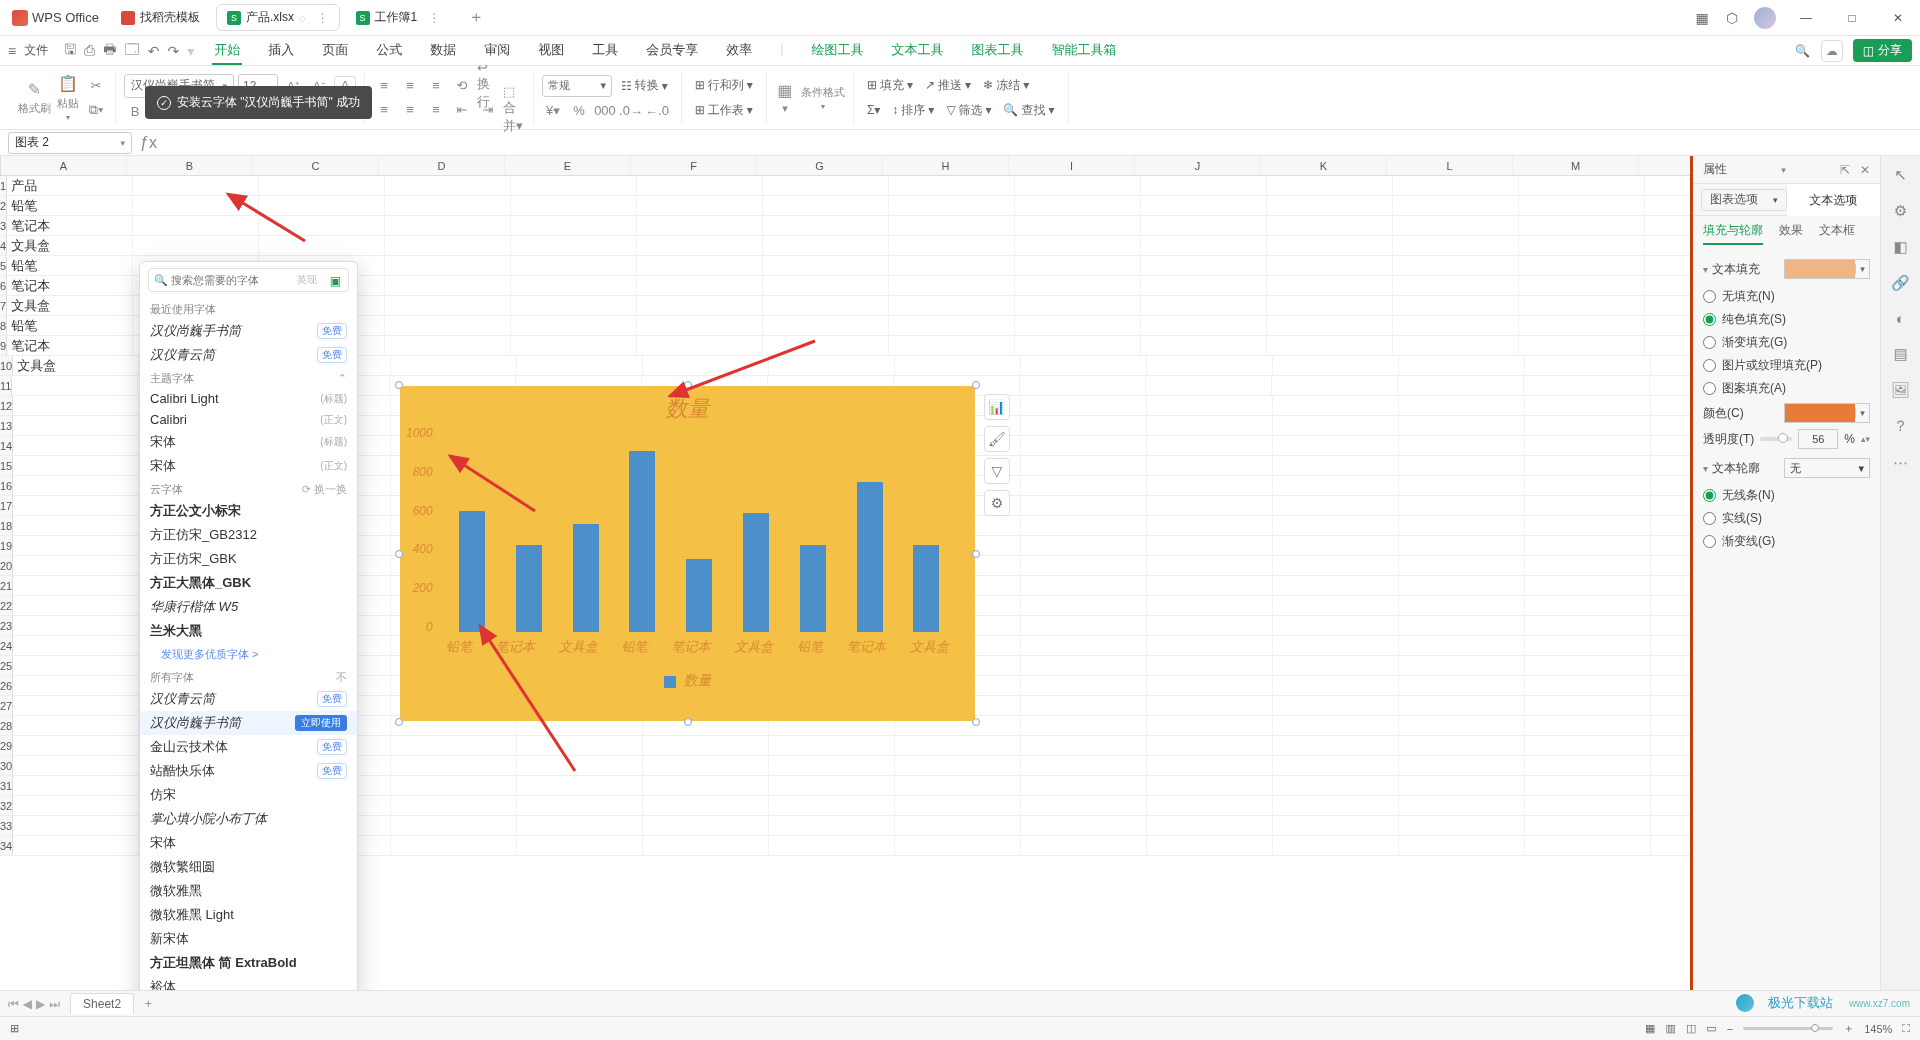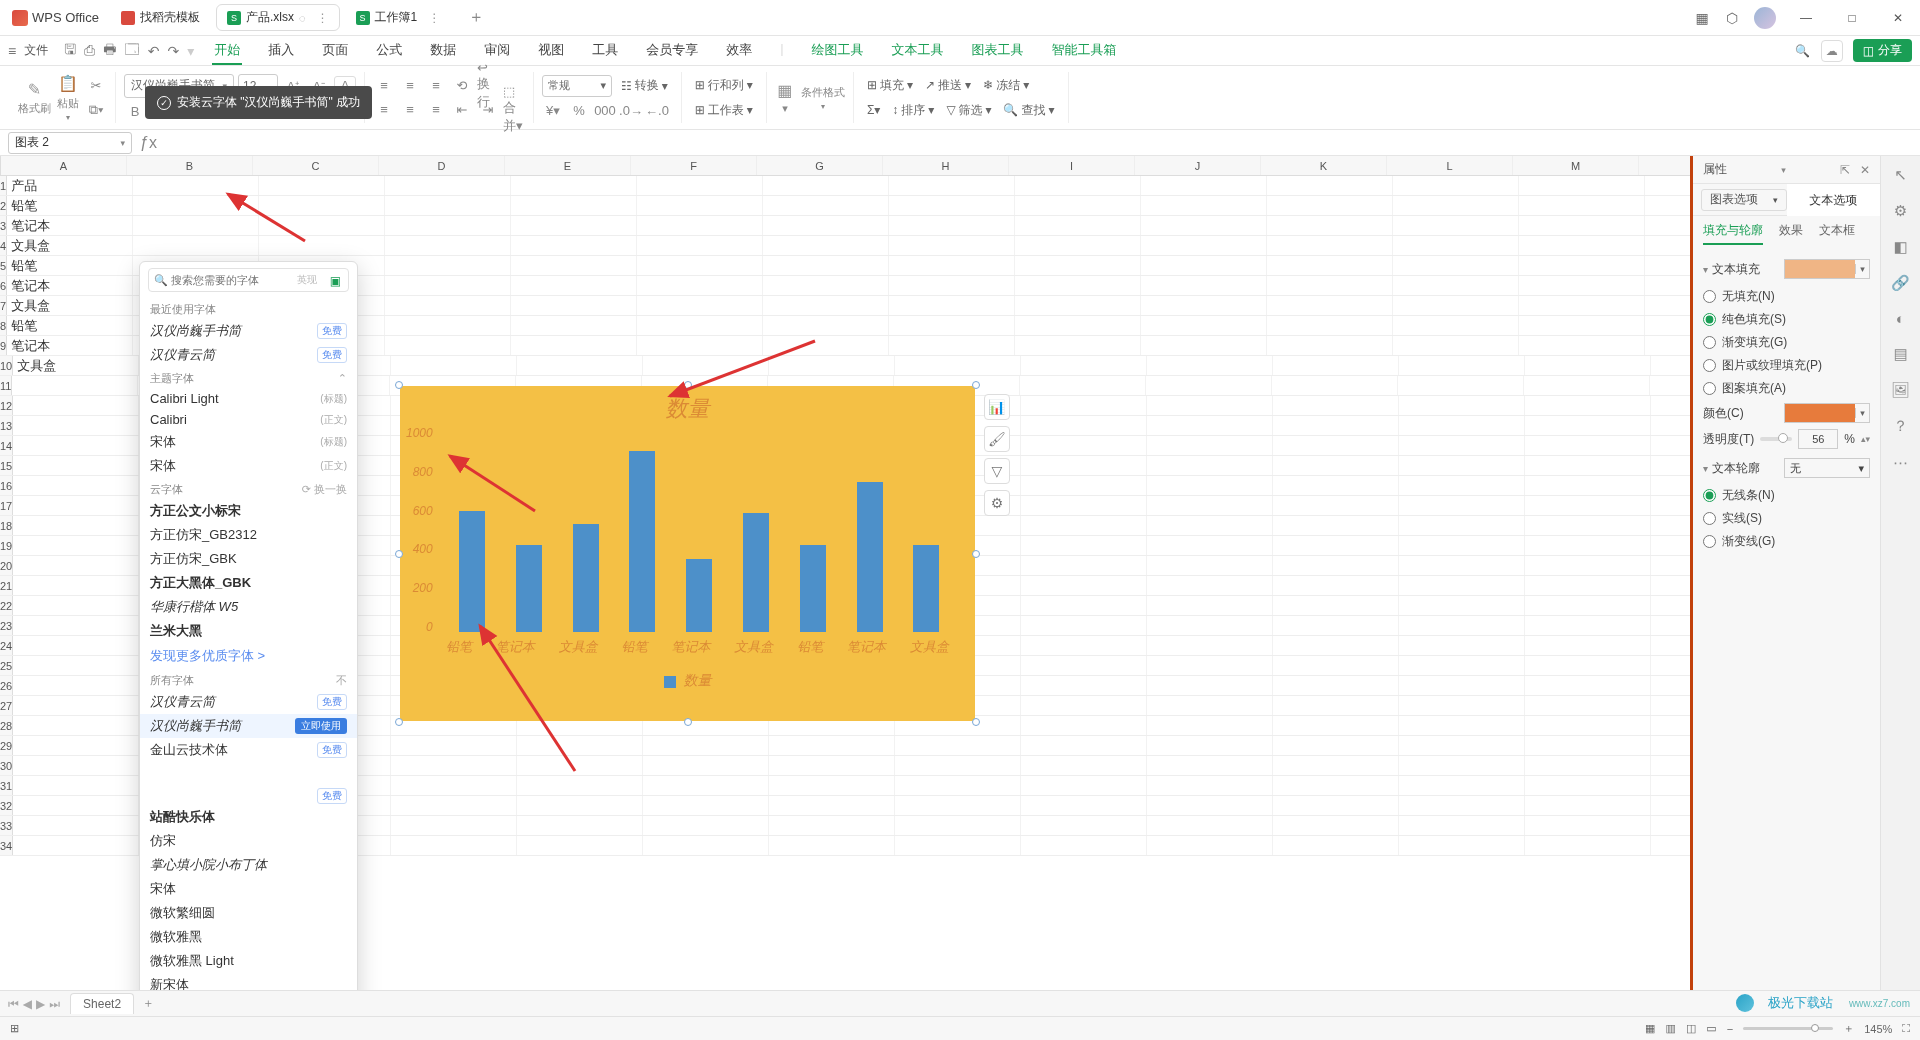--- a/index.html
+++ b/index.html
@@ -81,7 +81,7 @@
 .font-dd .fitem .badge-free { font-size:10px; color:#5b8def; border:1px solid #c6d9f7; padding:0 4px; border-radius:3px; }
 .font-dd .fitem .badge-use { font-size:10px; background:#3a7de0; color:#fff; padding:1px 6px; border-radius:3px; }
 .font-dd .fitem .lbl-r { font-size:10px; color:#aaa; }
-.font-dd .link { color:#5b8def; font-size:13px; padding:4px 10px; cursor:pointer; }
+.font-dd .link { color:#5b8def; font-size:11px; padding:4px 21px; cursor:pointer; }
 .font-dd .fitem.hl { background:#eef5ff; }
 .hand-font { font-style:italic; }
 

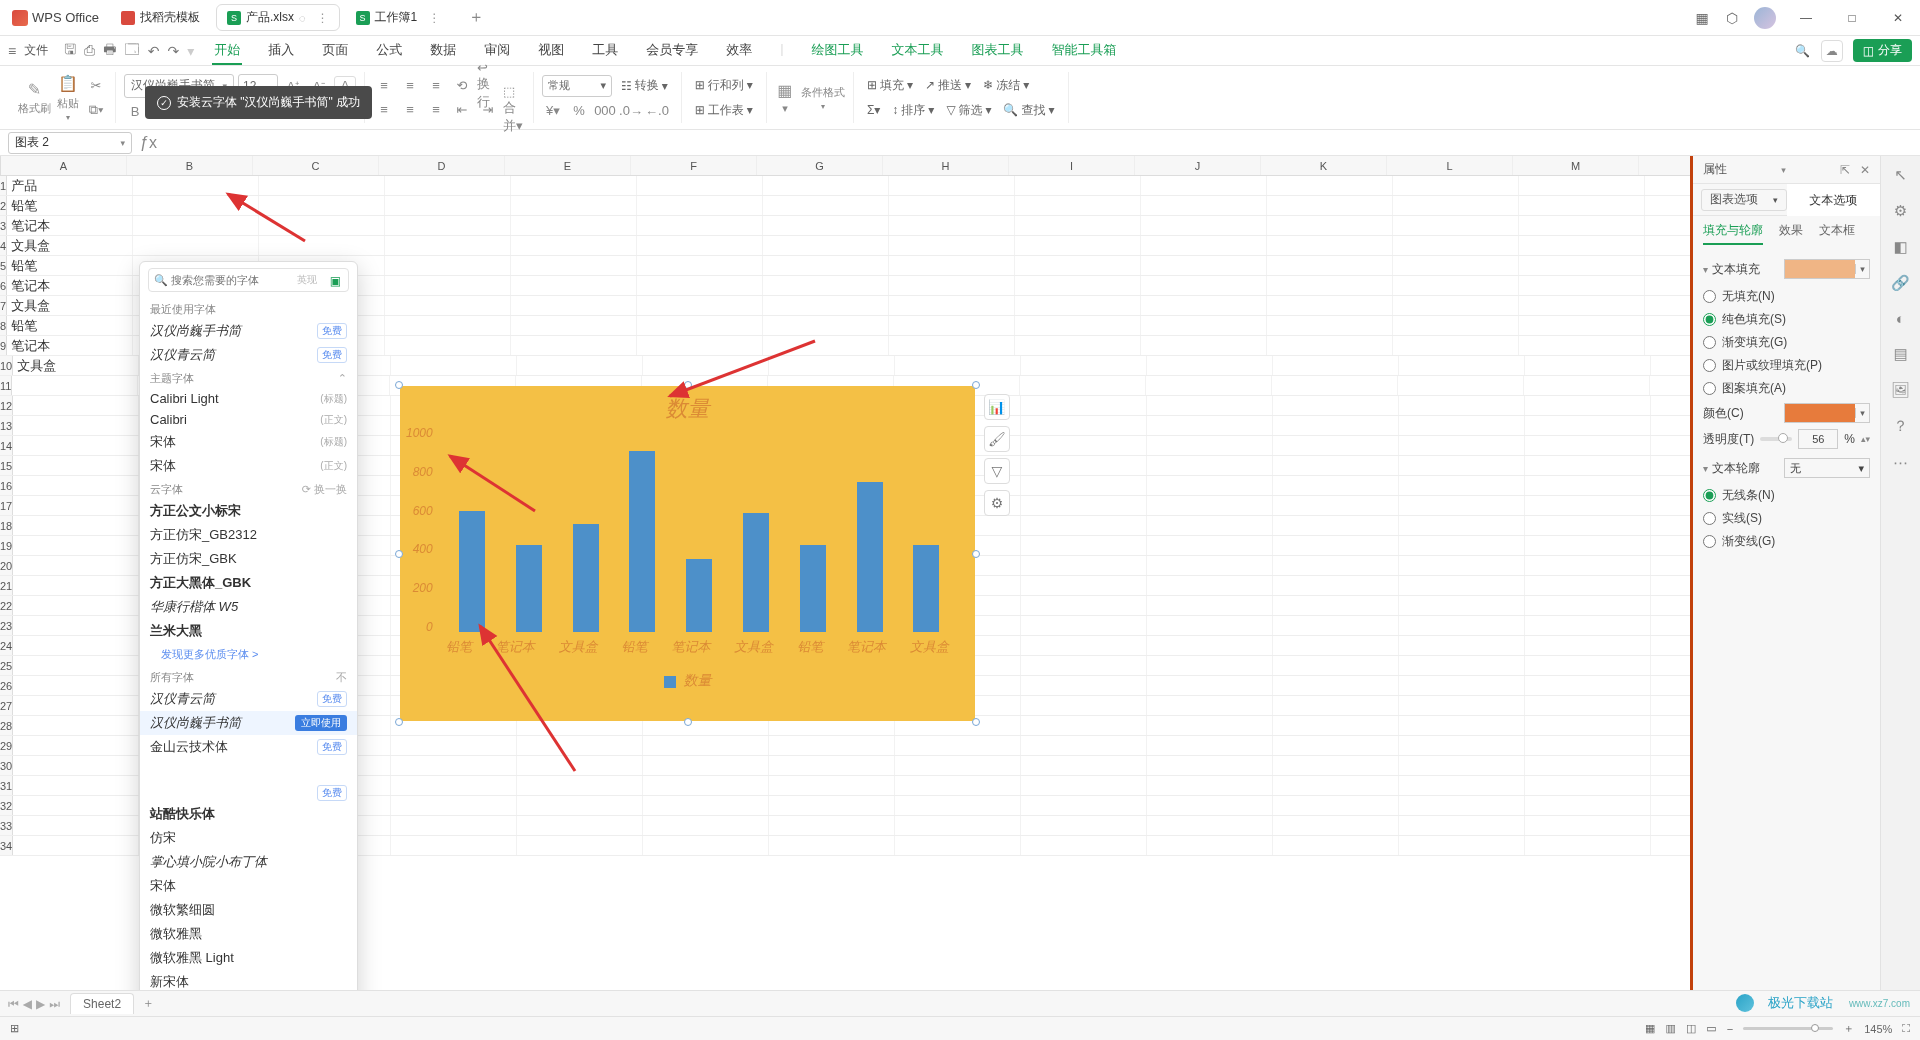--- a/index.html
+++ b/index.html
@@ -1019,7 +1019,7 @@
             <span class="badge-free">免费</span>
           </div>
           <div class="fitem">
-            <span style="font-weight: 700; margin-top: 43px;">站酷快乐体</span>
+            <span style="font-weight: 400;">站酷快乐体</span>
             <span class="badge-free">免费</span>
           </div>
           <div class="fitem">

